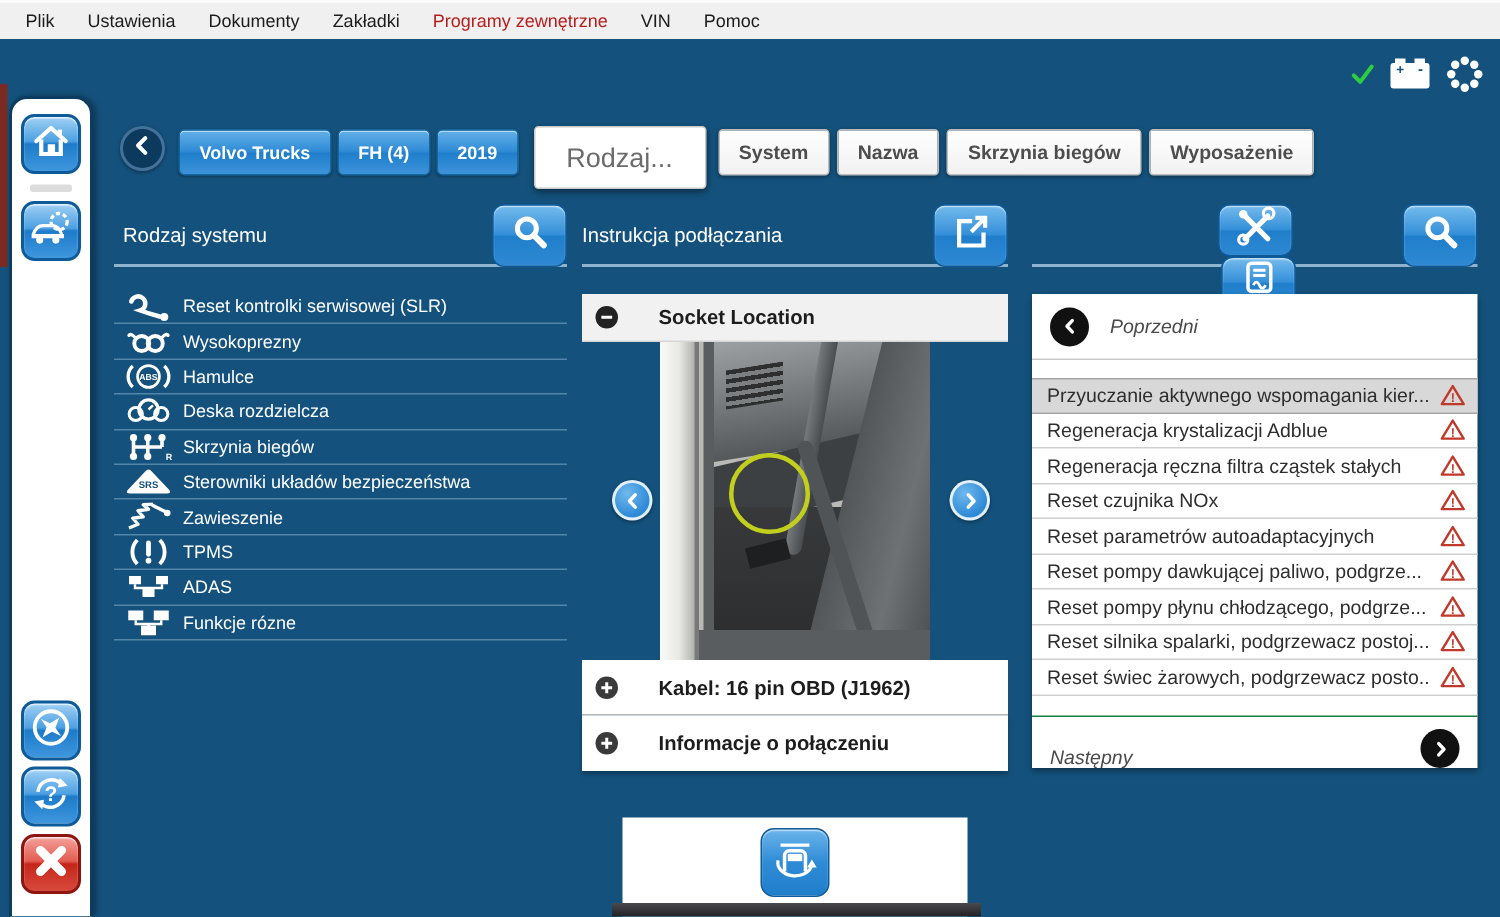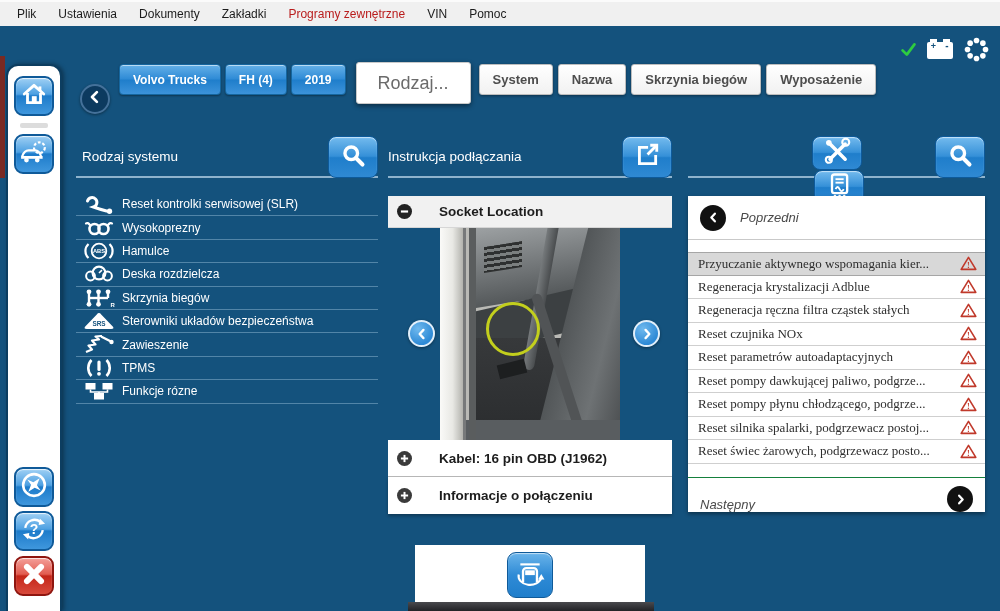--- a/index.html
+++ b/index.html
@@ -34,7 +34,7 @@
   .back-btn { position:absolute; left:80px; top:84px; width:30px; height:30px; border-radius:50%;
               background:#0c3a5f; border:2px solid #44719a; display:flex; align-items:center;
               justify-content:center; cursor:pointer; box-shadow:0 1px 3px rgba(0,0,0,.4); }
-  .navrow { position:absolute; left:119px; top:64px; display:flex; align-items:flex-start; }
+  .navrow { position:absolute; left:119px; top:86px; display:flex; align-items:flex-start; }
   .btn-blue { height:31px; margin-right:4px; padding:0 13px; border-radius:4px; border:1px solid #15669f;
               background:linear-gradient(180deg,#64b0e8 0%,#2f8bd6 48%,#1f7ecb 52%,#3c93da 100%);
               color:#fff; font-size:12px; font-weight:bold; display:flex; align-items:center;

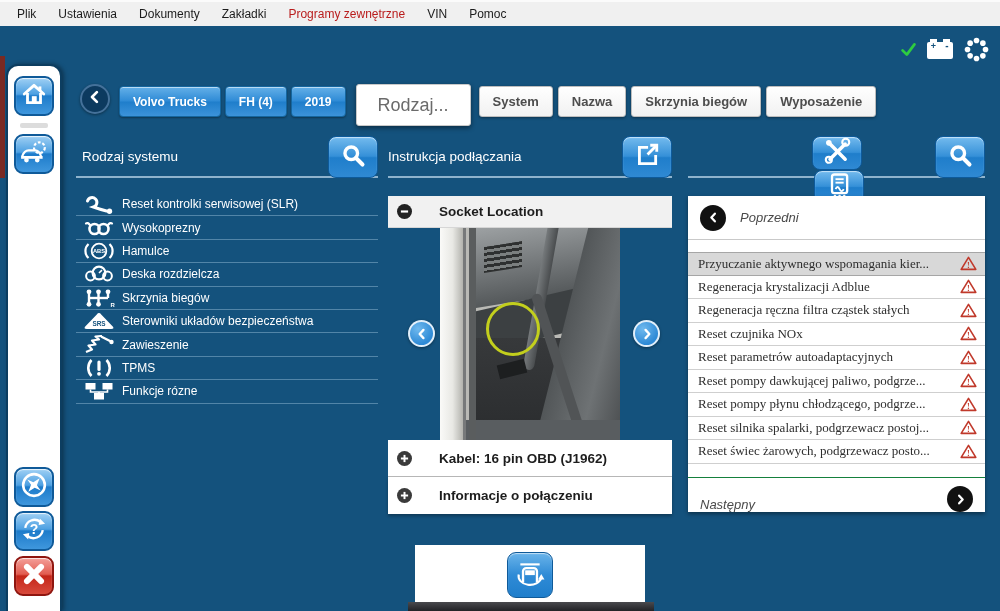--- a/index.html
+++ b/index.html
@@ -109,7 +109,7 @@
                 align-items:center; justify-content:center; flex:0 0 26px; }
   .fn-list { margin-top:12px; }
   .fn-row { height:23.5px; display:flex; align-items:center; padding:0 8px 0 10px;
-            border-bottom:1px solid #cfcfcf; cursor:pointer;font-family:Liberation Serif, serif; }
+            border-bottom:1px solid #cfcfcf; cursor:pointer; }
   .fn-row.selected { background:#d8d8d8; border-top:1px solid #a6a6a6; border-bottom:1px solid #a6a6a6; }
   .fn-label { font-size:13px; color:#2e2e2e; white-space:nowrap; overflow:hidden; flex:1; }
   .warn { flex:0 0 18px; margin-left:6px; display:flex; justify-content:center; }

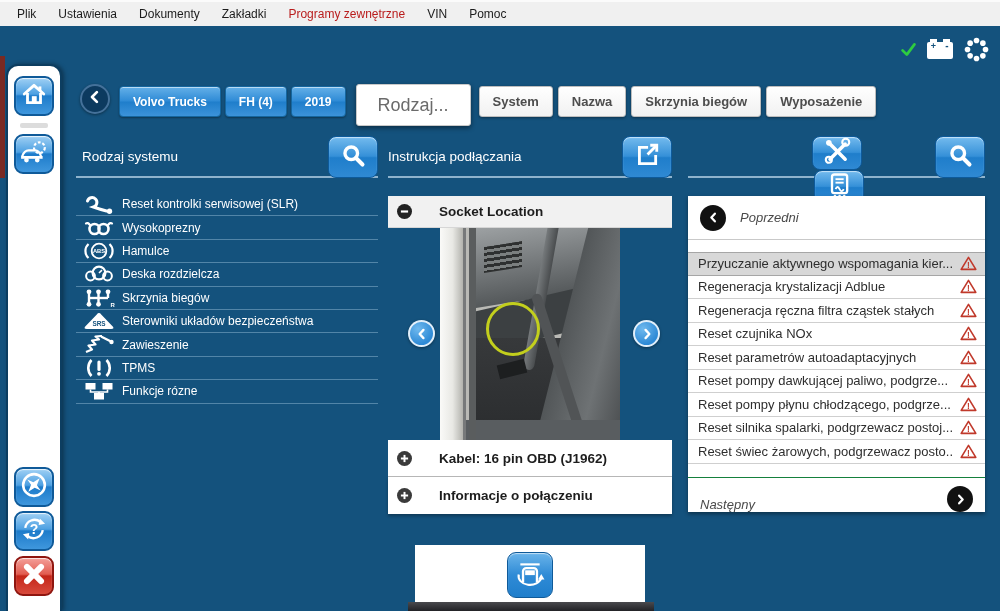--- a/index.html
+++ b/index.html
@@ -340,6 +340,17 @@
   </div>
   <div class="sys-row">
     <span class="sys-ico">
+        <svg width="30" height="20" viewBox="0 0 30 20">
+          <rect x="2" y="3" width="8" height="5.5" fill="#fff"></rect>
+          <rect x="20" y="3" width="8" height="5.5" fill="#fff"></rect>
+          <rect x="11" y="11.5" width="8" height="5.5" fill="#fff"></rect>
+          <path d="M6 8.5 v2.5 h18 v-2.5 M15 11 v2" stroke="#fff" stroke-width="1.6" fill="none"></path>
+        </svg>
+      </span>
+    <span class="sys-label">ADAS</span>
+  </div>
+  <div class="sys-row">
+    <span class="sys-ico">
         <svg width="32" height="20" viewBox="0 0 32 20">
           <rect x="2.5" y="2" width="10" height="6.5" fill="#fff"></rect>
           <rect x="19.5" y="2" width="10" height="6.5" fill="#fff"></rect>

